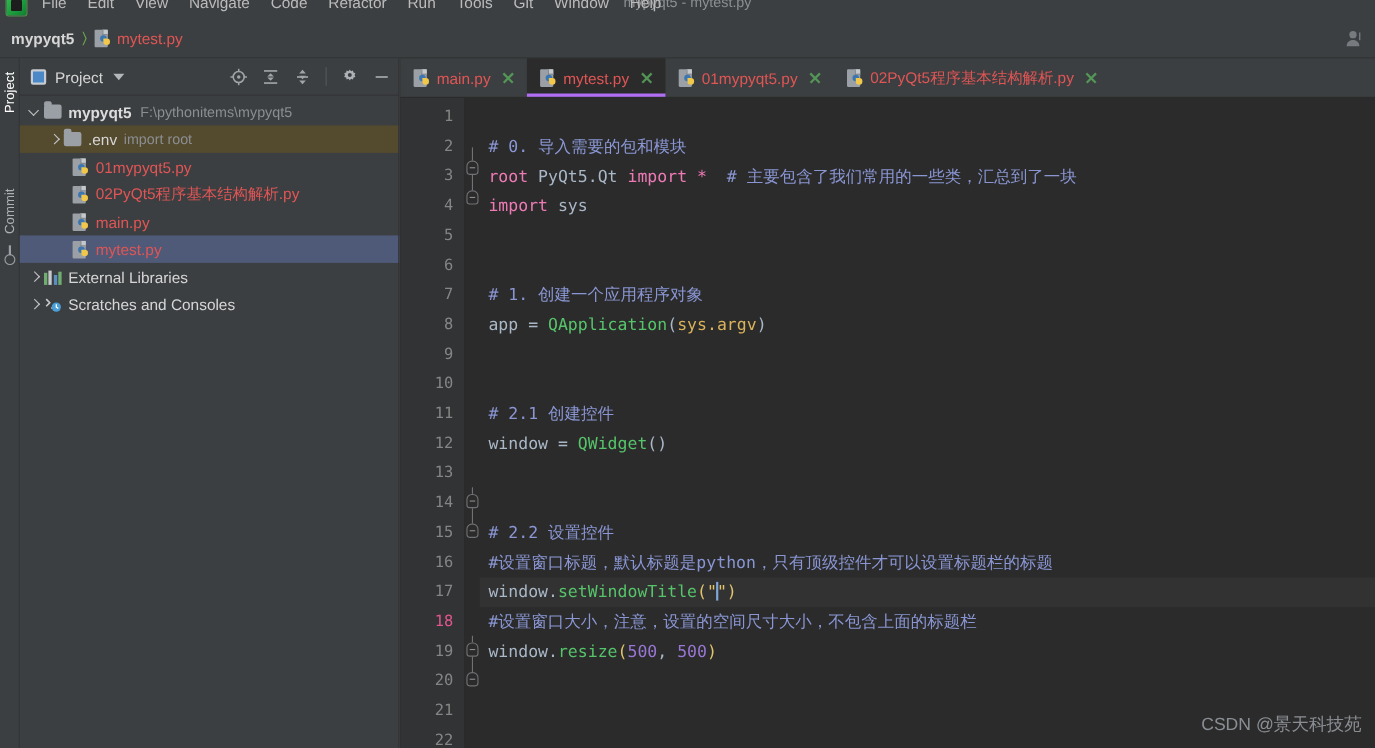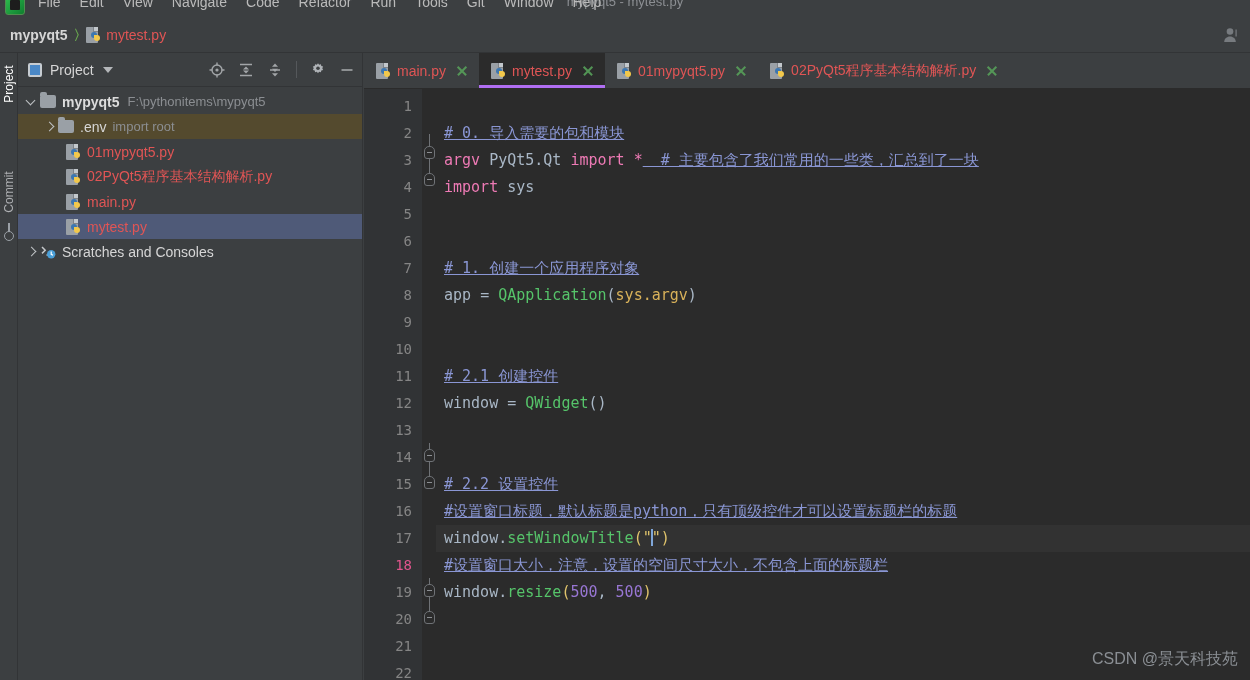--- a/index.html
+++ b/index.html
@@ -218,7 +218,7 @@
   .cls  { color: #56c46a; text-align: right; }
   .num  { color: #9876d3; }
   .str  { color: #e0c46c; }
-  .cmt  { color: #8a96d4; text-decoration: underline; }
+  .cmt  { color: #8a96d4; }
   .ident{ color: #a9b7c6; }
   .attr { color: #d9b25a; }
   .punct{ color: #a9b7c6; }

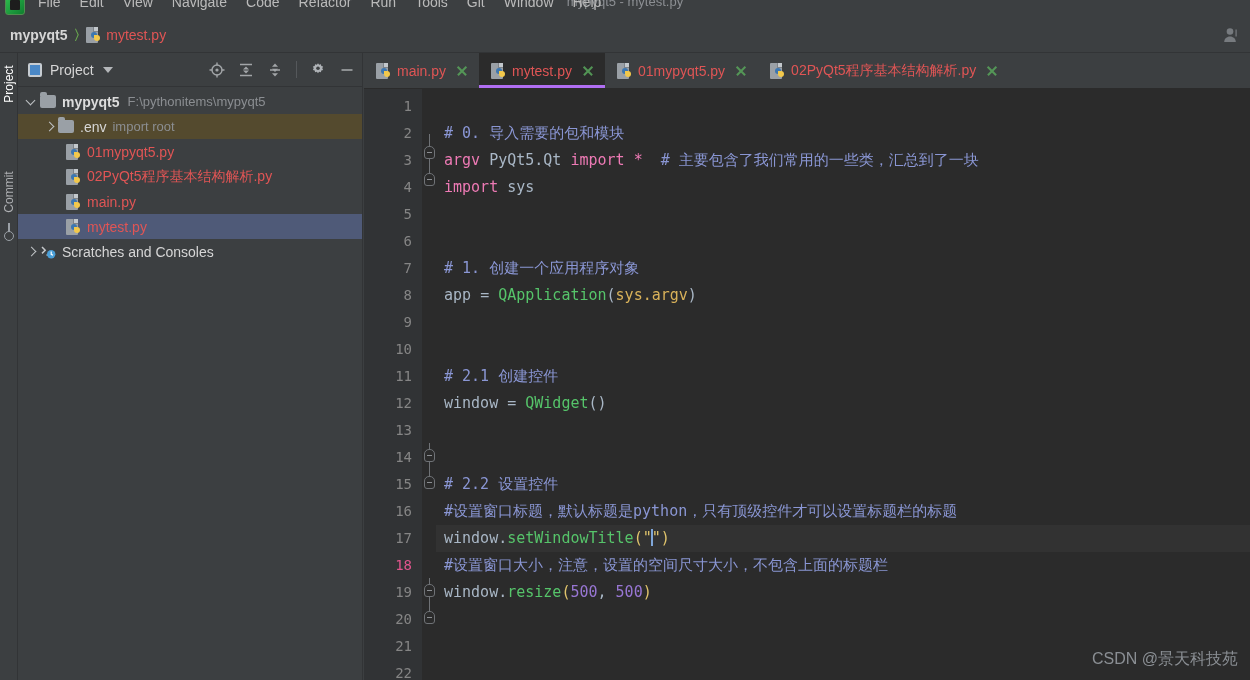--- a/index.html
+++ b/index.html
@@ -511,7 +511,7 @@
       <div class="codecol">
         <div class="cline"></div>
         <div class="cline"><span class="cmt"># 0. 导入需要的包和模块</span></div>
-        <div class="cline"><span class="kw2">argv</span><span class="ident"> PyQt5.Qt </span><span class="kw2">import</span><span class="kw2"> *</span><span class="cmt">  # 主要包含了我们常用的一些类，汇总到了一块</span></div>
+        <div class="cline"><span class="kw2">root</span><span class="ident"> PyQt5.Qt </span><span class="kw2">import</span><span class="kw2"> *</span><span class="cmt">  # 主要包含了我们常用的一些类，汇总到了一块</span></div>
         <div class="cline"><span class="kw2">import</span><span class="ident"> sys</span></div>
         <div class="cline"></div>
         <div class="cline"></div>

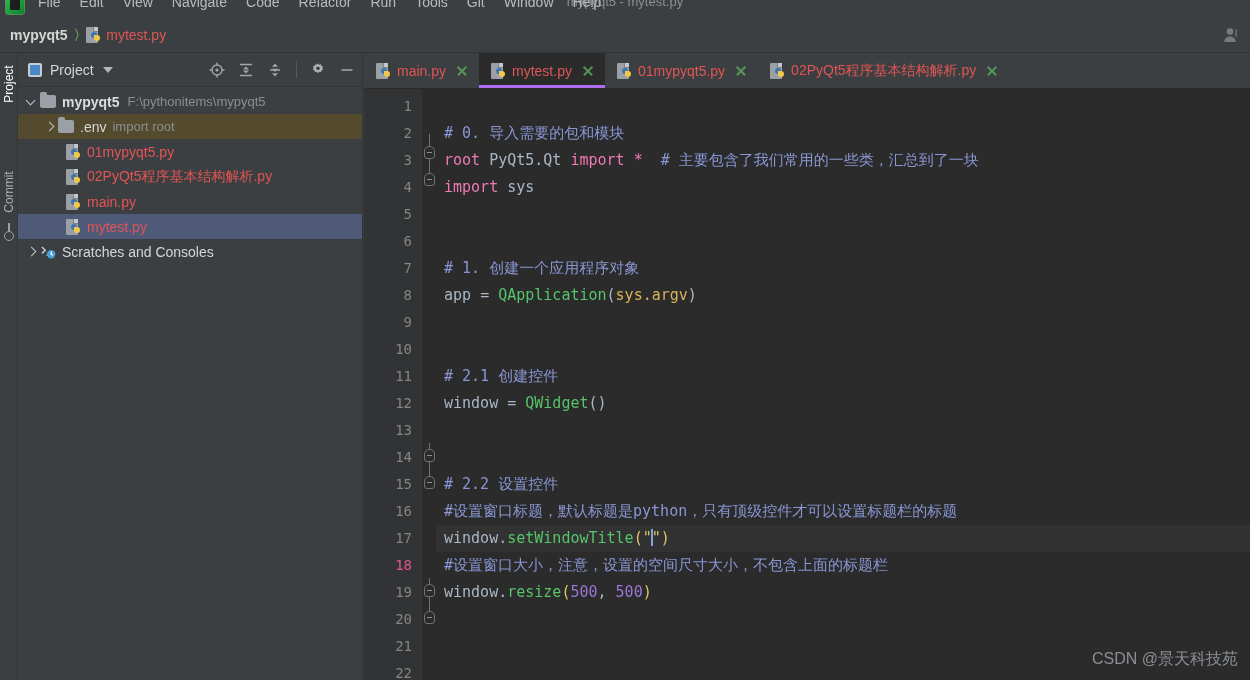--- a/index.html
+++ b/index.html
@@ -400,6 +400,16 @@
         <span class="tlabel red" style="margin-left:6px">mytest.py</span>
       </div>
 
+      <div class="trow">
+        <span class="arrow"></span>
+        <span class="lib-icon">
+          <i style="height:11px;background:#6fae6f"></i>
+          <i style="height:13px;background:#c6c9cc"></i>
+          <i style="height:9px;background:#5a8fc4"></i>
+          <i style="height:12px;background:#6fae6f"></i>
+        </span>
+        <span class="tlabel">External Libraries</span>
+      </div>
 
       <div class="trow">
         <span class="arrow"></span>

